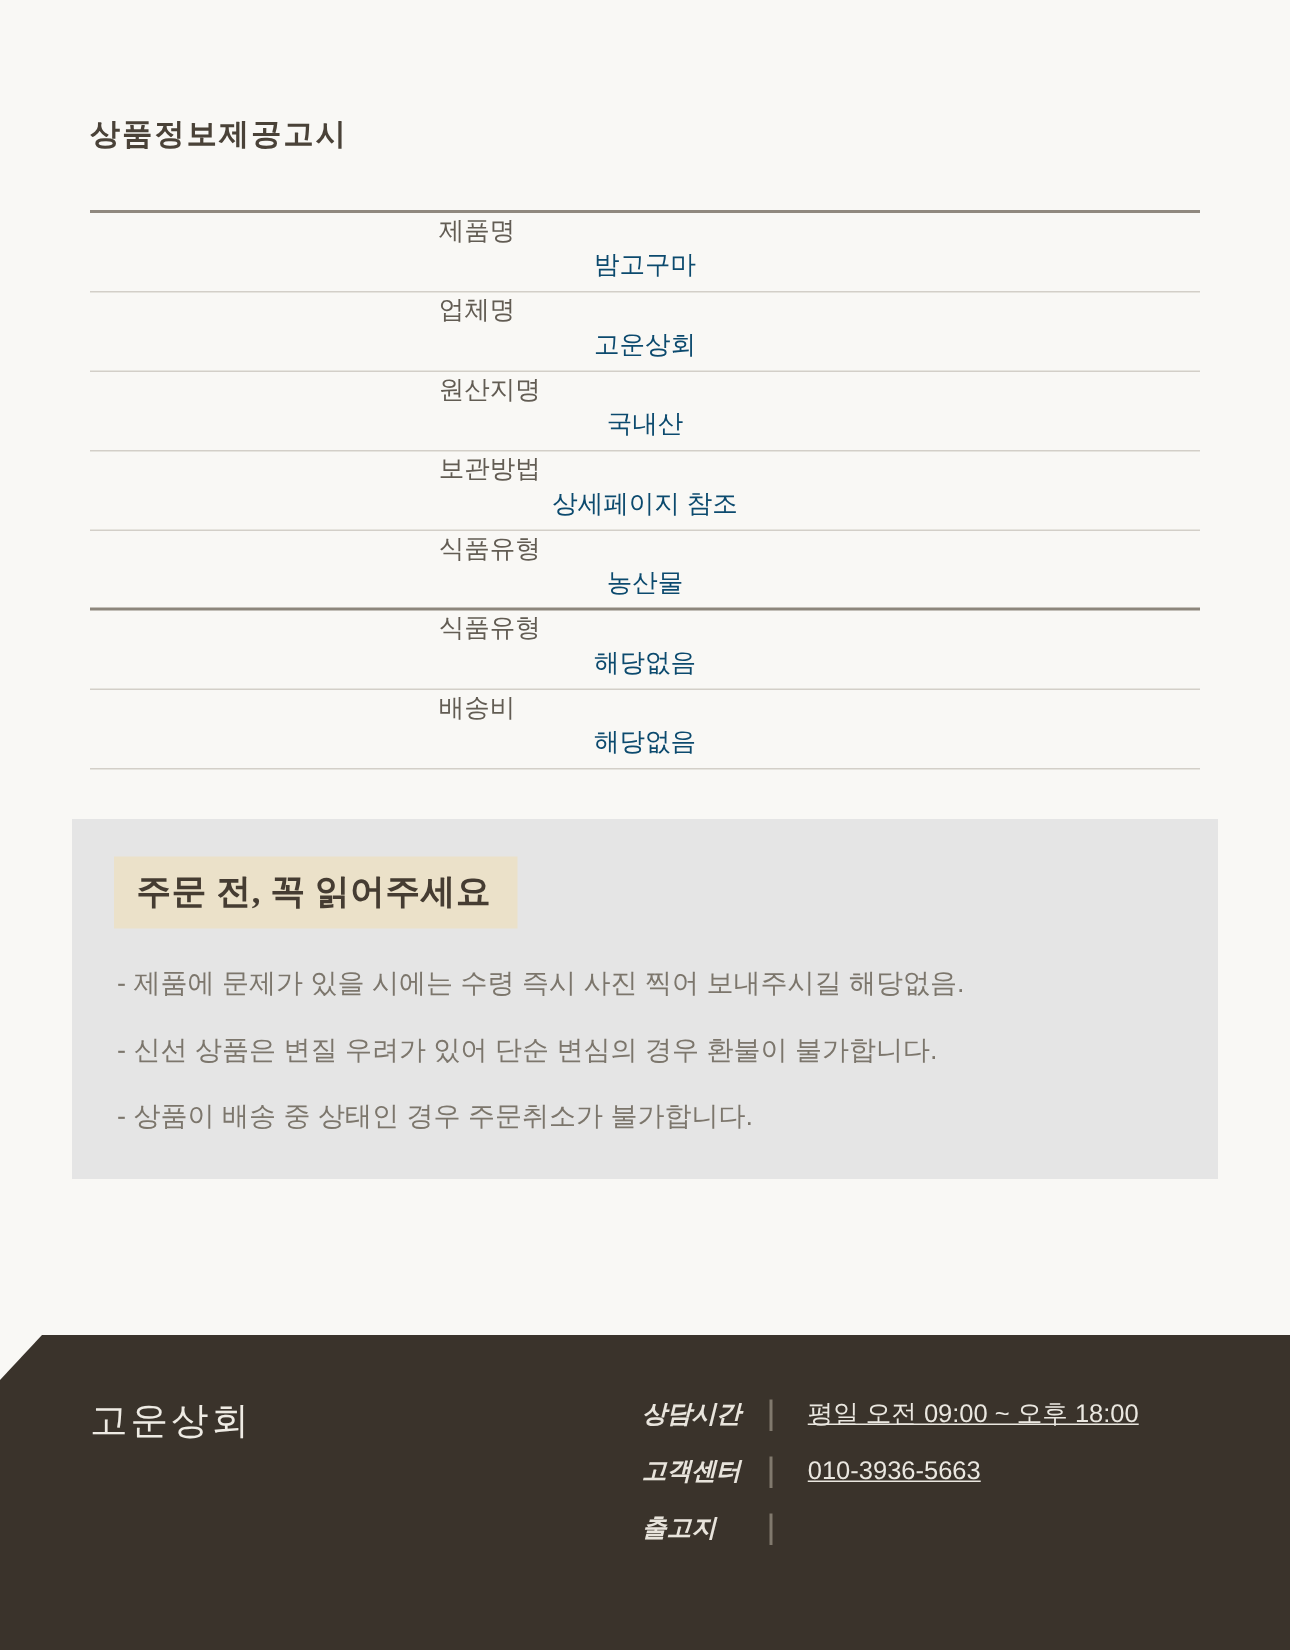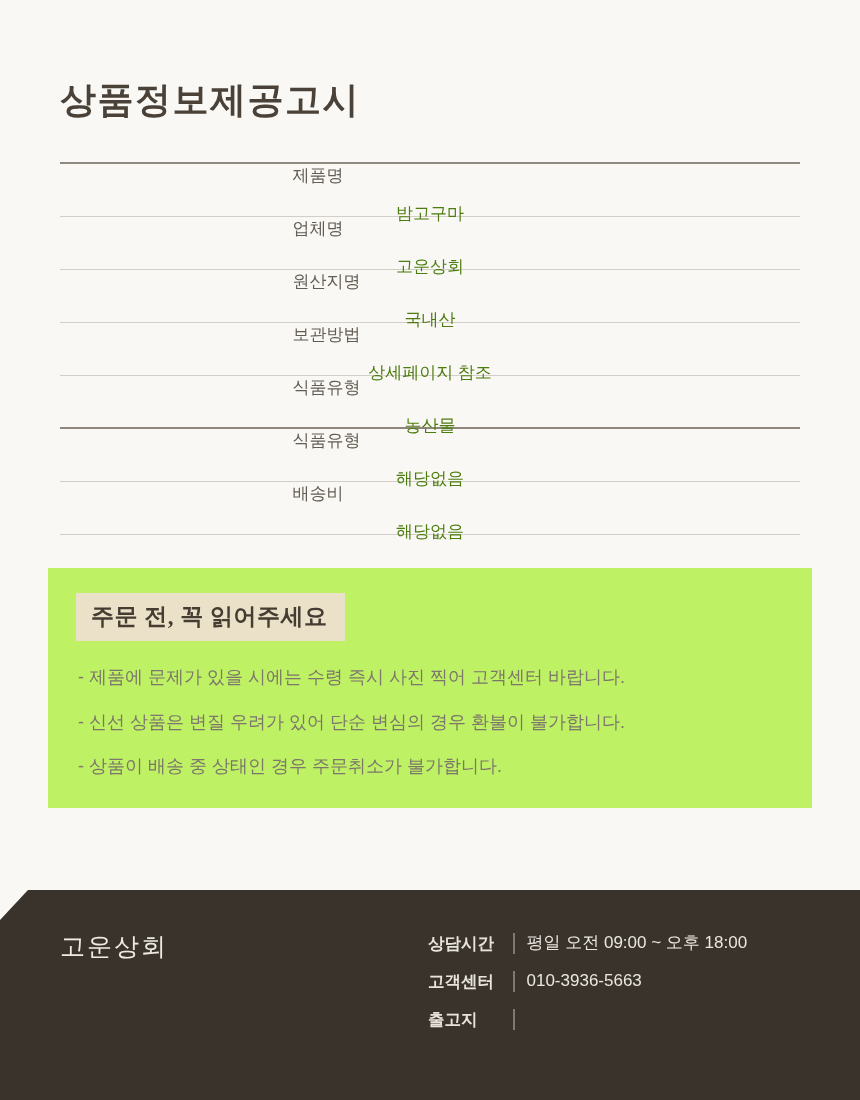--- a/index.html
+++ b/index.html
@@ -21,7 +21,7 @@
   .page-title {
     margin-top: 76px;
     font-family: Liberation Mono, monospace;
-    font-size: 36px;
+    font-size: 20px;
     font-weight: 600;
     letter-spacing: 1.5px;
     color: #4a4238;

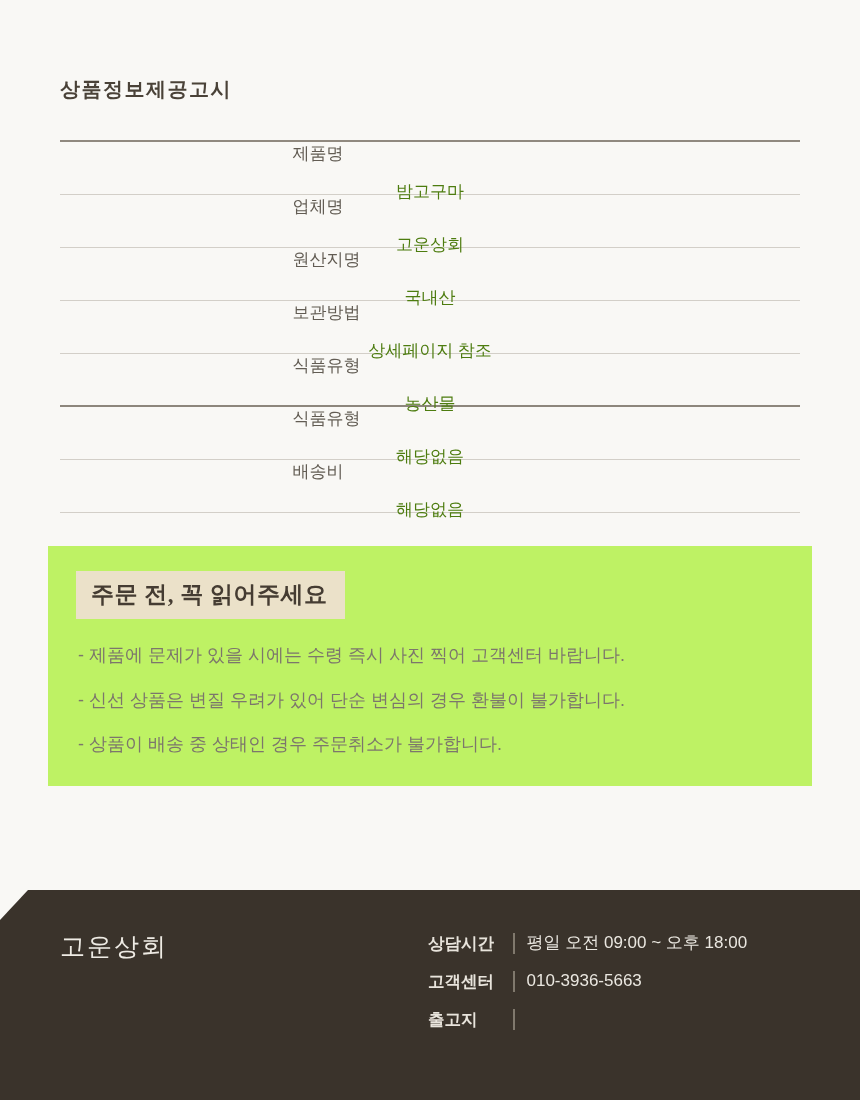--- a/index.html
+++ b/index.html
@@ -47,7 +47,7 @@
     color: #625c53;
     flex: 0 0 auto;
   }
-  .info-value { color: #4d7c0f; margin-top: 15px; }
+  .info-value { color: #0c4a6e; }
 
   
   .notice-box {

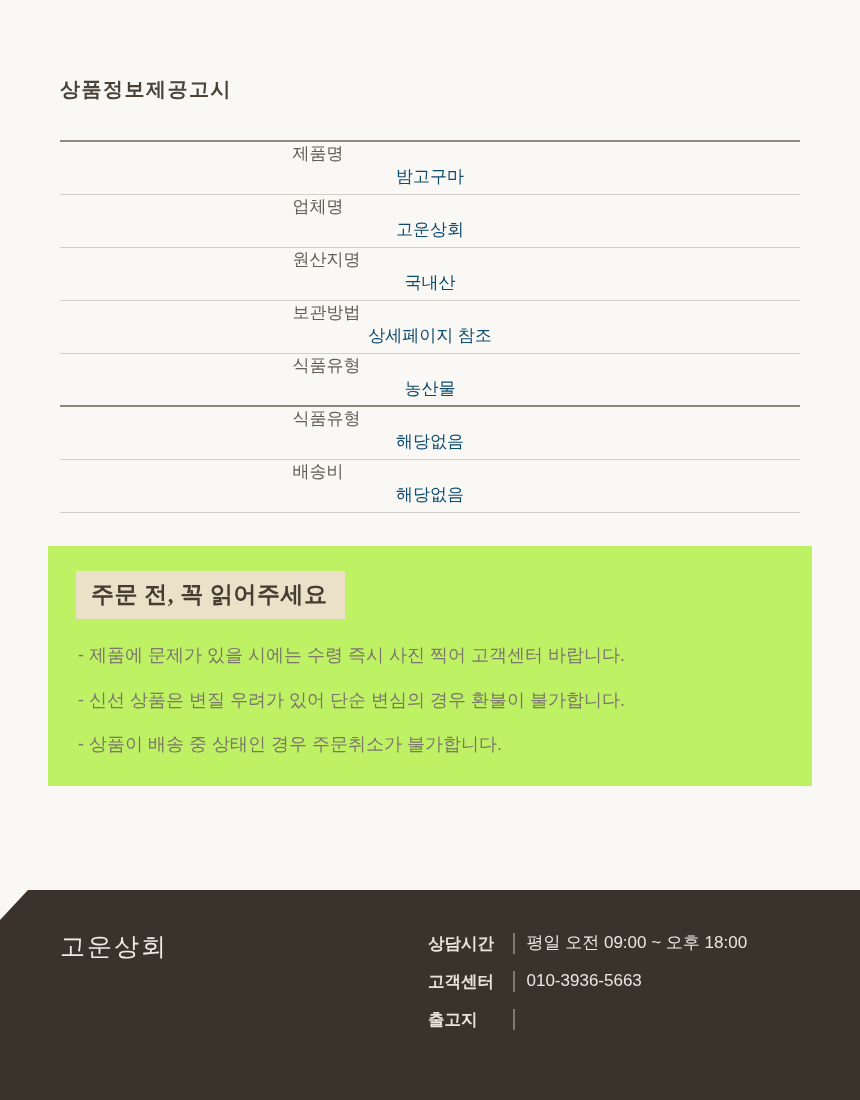--- a/index.html
+++ b/index.html
@@ -54,7 +54,7 @@
     margin-top: 33px;
     margin-left: -12px;
     width: 764px;
-    background: #bef264;
+    background: #e5e5e5;
     padding: 25px 28px 30px 28px;
   }
   .notice-title {

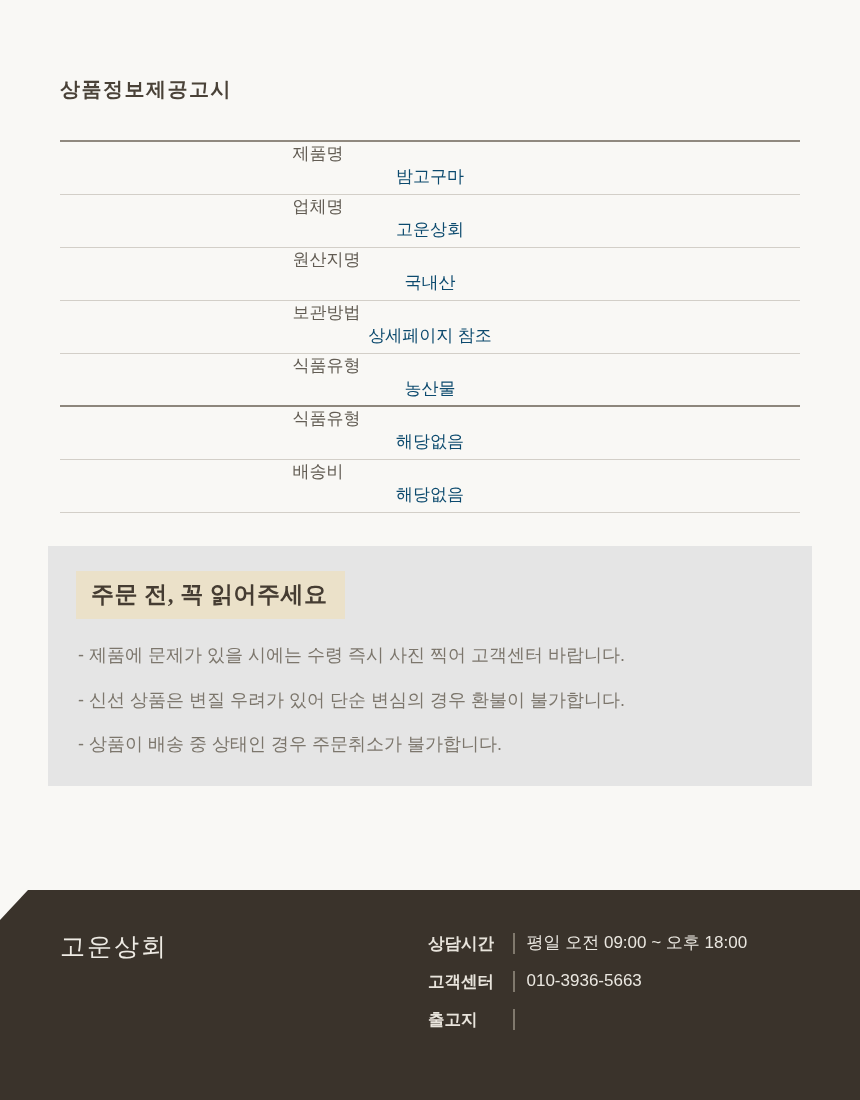--- a/index.html
+++ b/index.html
@@ -171,7 +171,7 @@
     <div class="notice-box">
       <div class="notice-title">주문 전, 꼭 읽어주세요</div>
       <div class="notice-list">
-        <div class="notice-item">- 제품에 문제가 있을 시에는 수령 즉시 사진 찍어 고객센터 바랍니다.</div>
+        <div class="notice-item">- 제품에 문제가 있을 시에는 수령 즉시 사진 찍어 보내주시길 해당없음.</div>
         <div class="notice-item">- 신선 상품은 변질 우려가 있어 단순 변심의 경우 환불이 불가합니다.</div>
         <div class="notice-item">- 상품이 배송 중 상태인 경우 주문취소가 불가합니다.</div>
       </div>

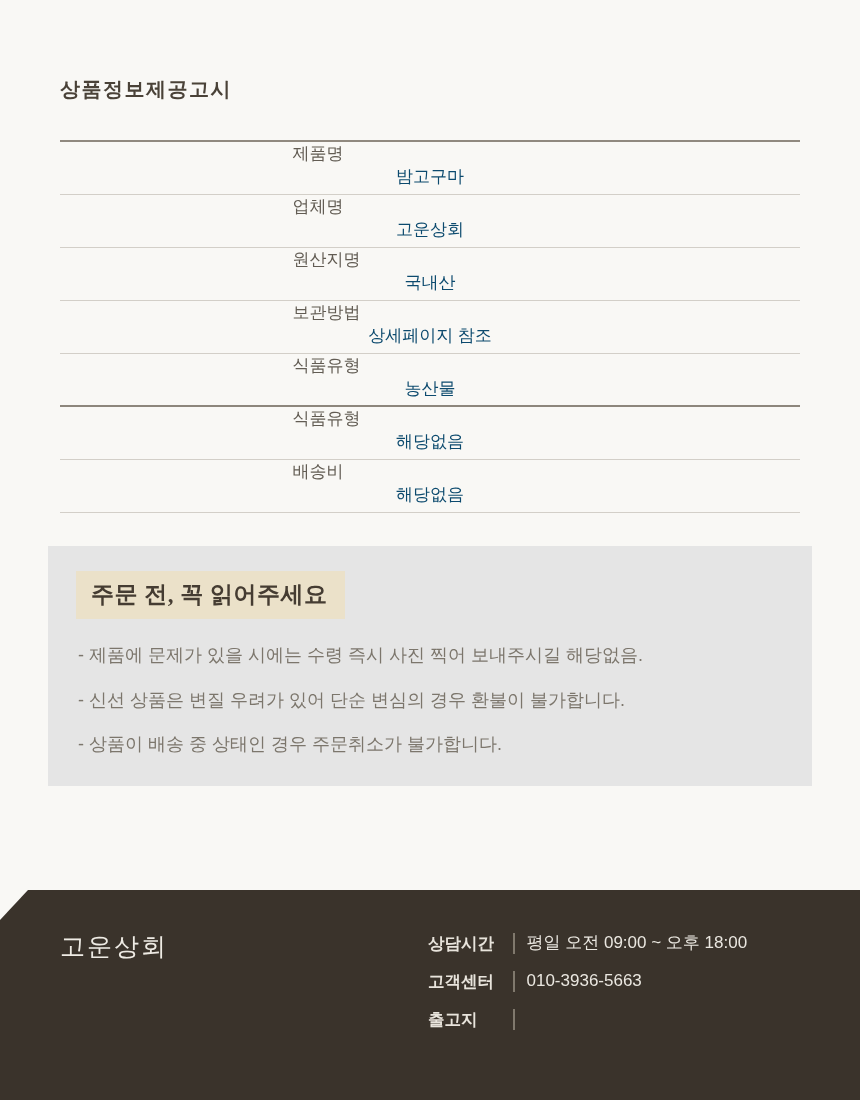--- a/index.html
+++ b/index.html
@@ -113,6 +113,7 @@
     font-weight: bold;
     color: #e8e4dc;
     line-height: 1.35;
+    font-style: italic;
   }
   .contact-divider {
     flex: 0 0 auto;

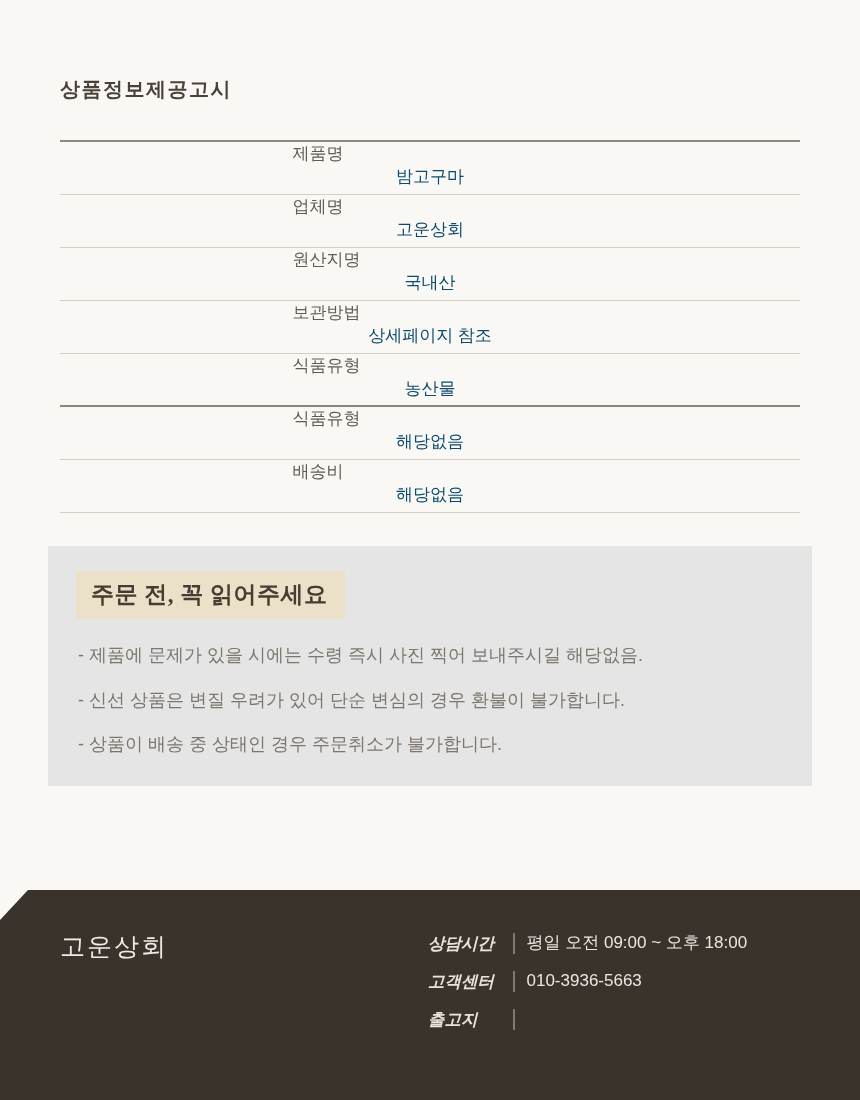--- a/index.html
+++ b/index.html
@@ -123,10 +123,11 @@
     margin: 1px 0 0 0;
   }
   .contact-value {
-    margin-left: 12px;
+    margin-left: 24px;
     font-size: 17px;
     color: #eae7e0;
     line-height: 1.35;
+    text-decoration: underline;
   }
   .contact-value .line2 { display: block; margin-top: 7px; }
 </style>

